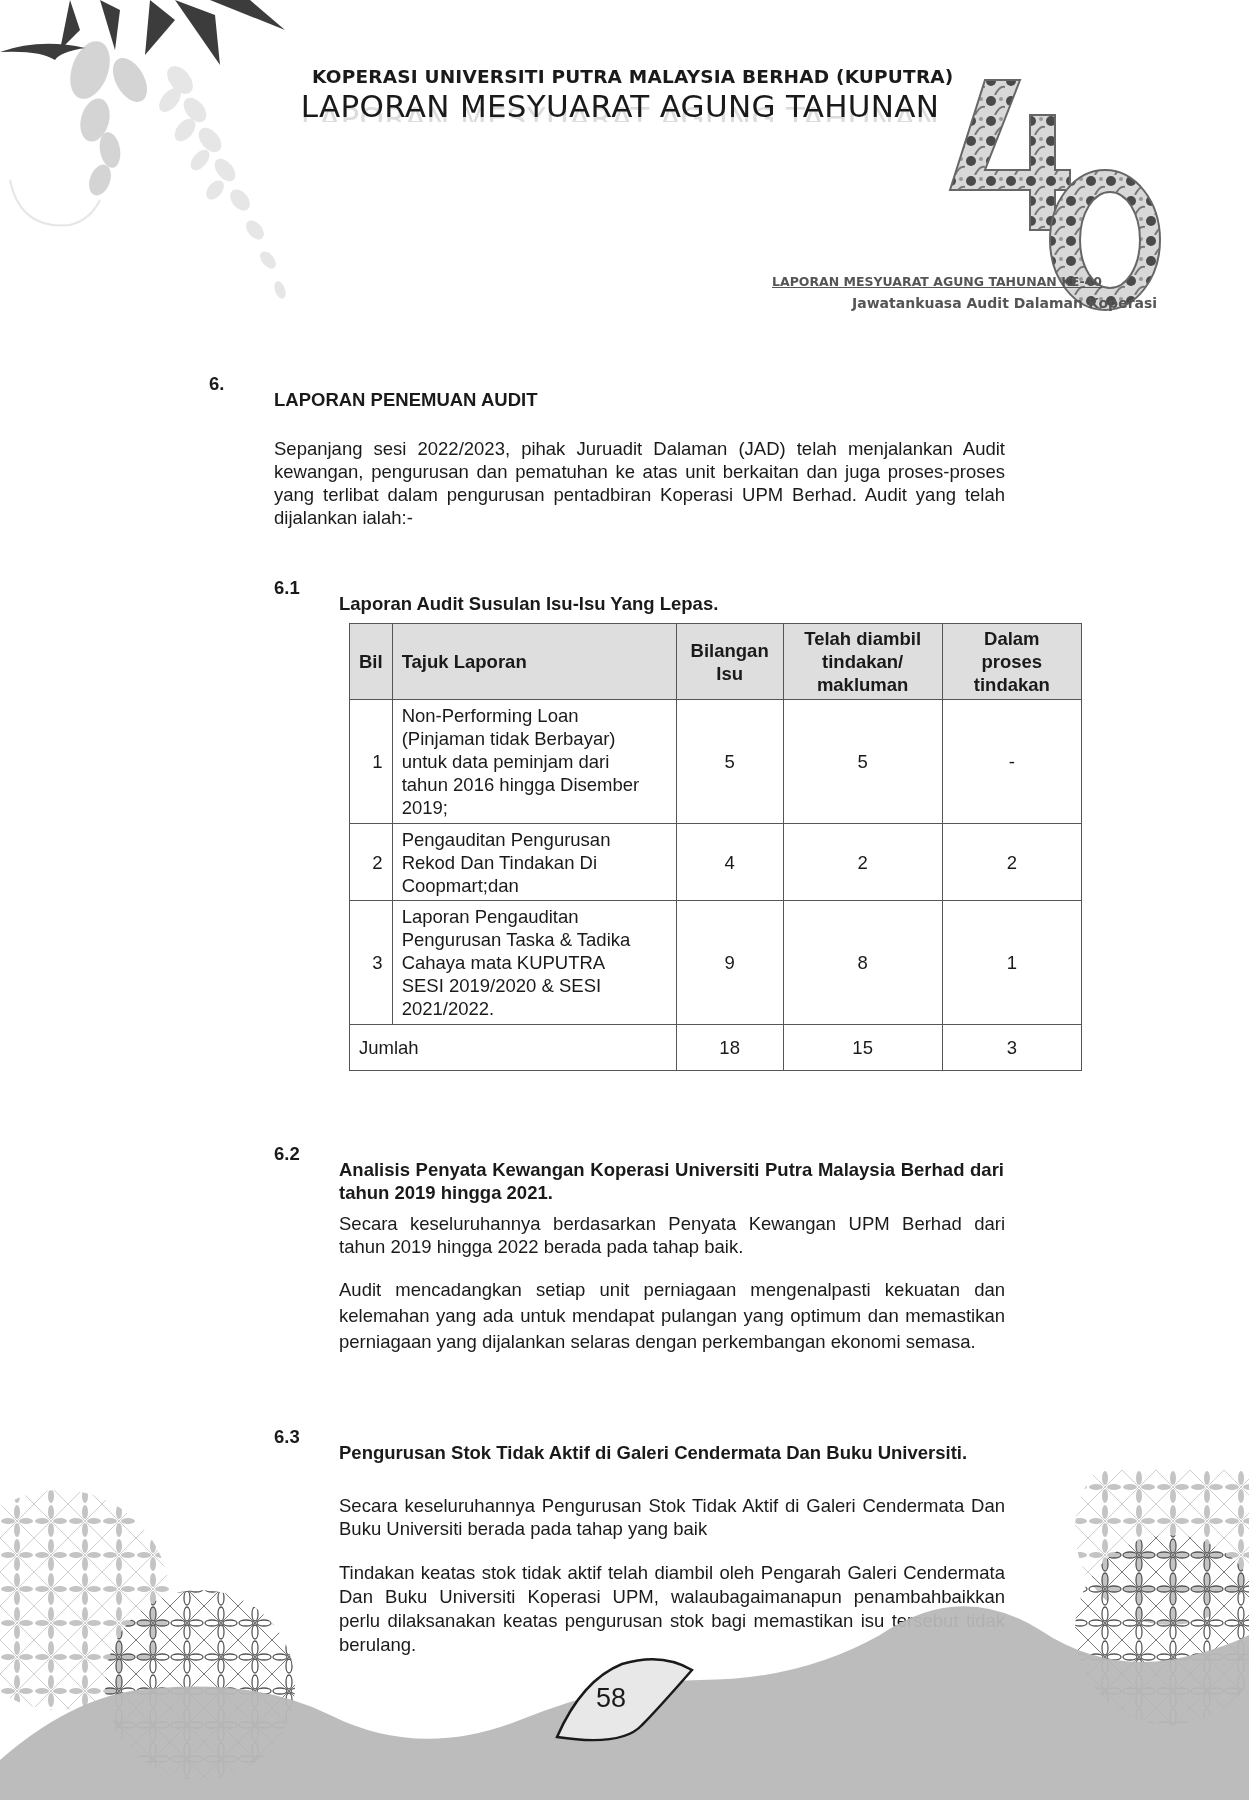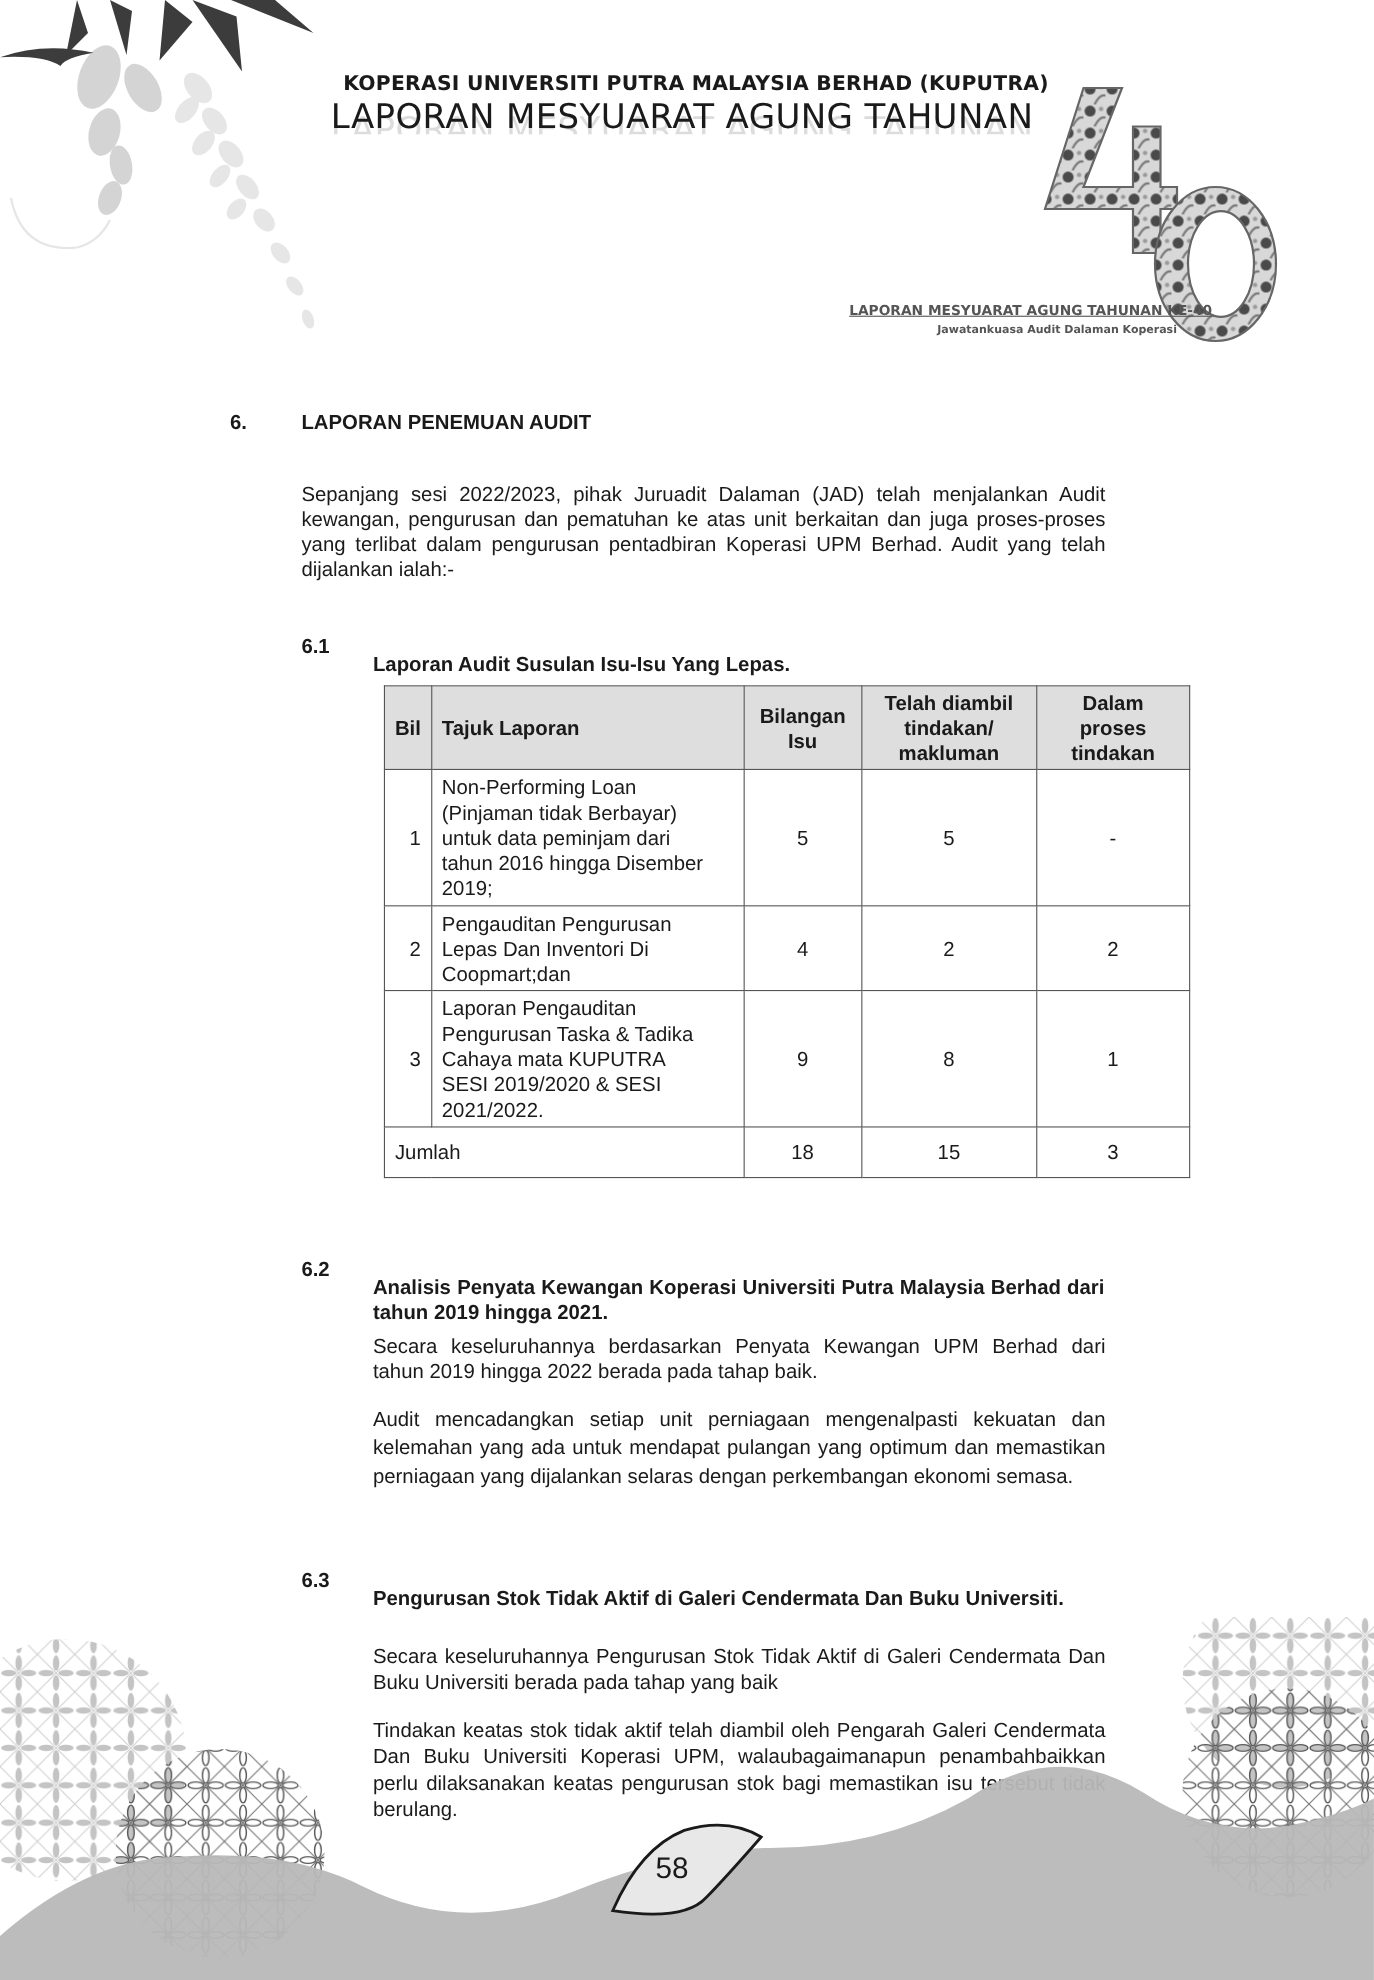--- a/index.html
+++ b/index.html
@@ -32,7 +32,7 @@
   }
   .sub2 {
     position: absolute; left: 852px; top: 295px;
-    font-family: "DejaVu Sans", sans-serif; font-weight: bold; font-size: 10px;
+    font-family: "DejaVu Sans", sans-serif; font-weight: bold; font-size: 14px;
     color: #555; white-space: nowrap;
   }
   .h6 {

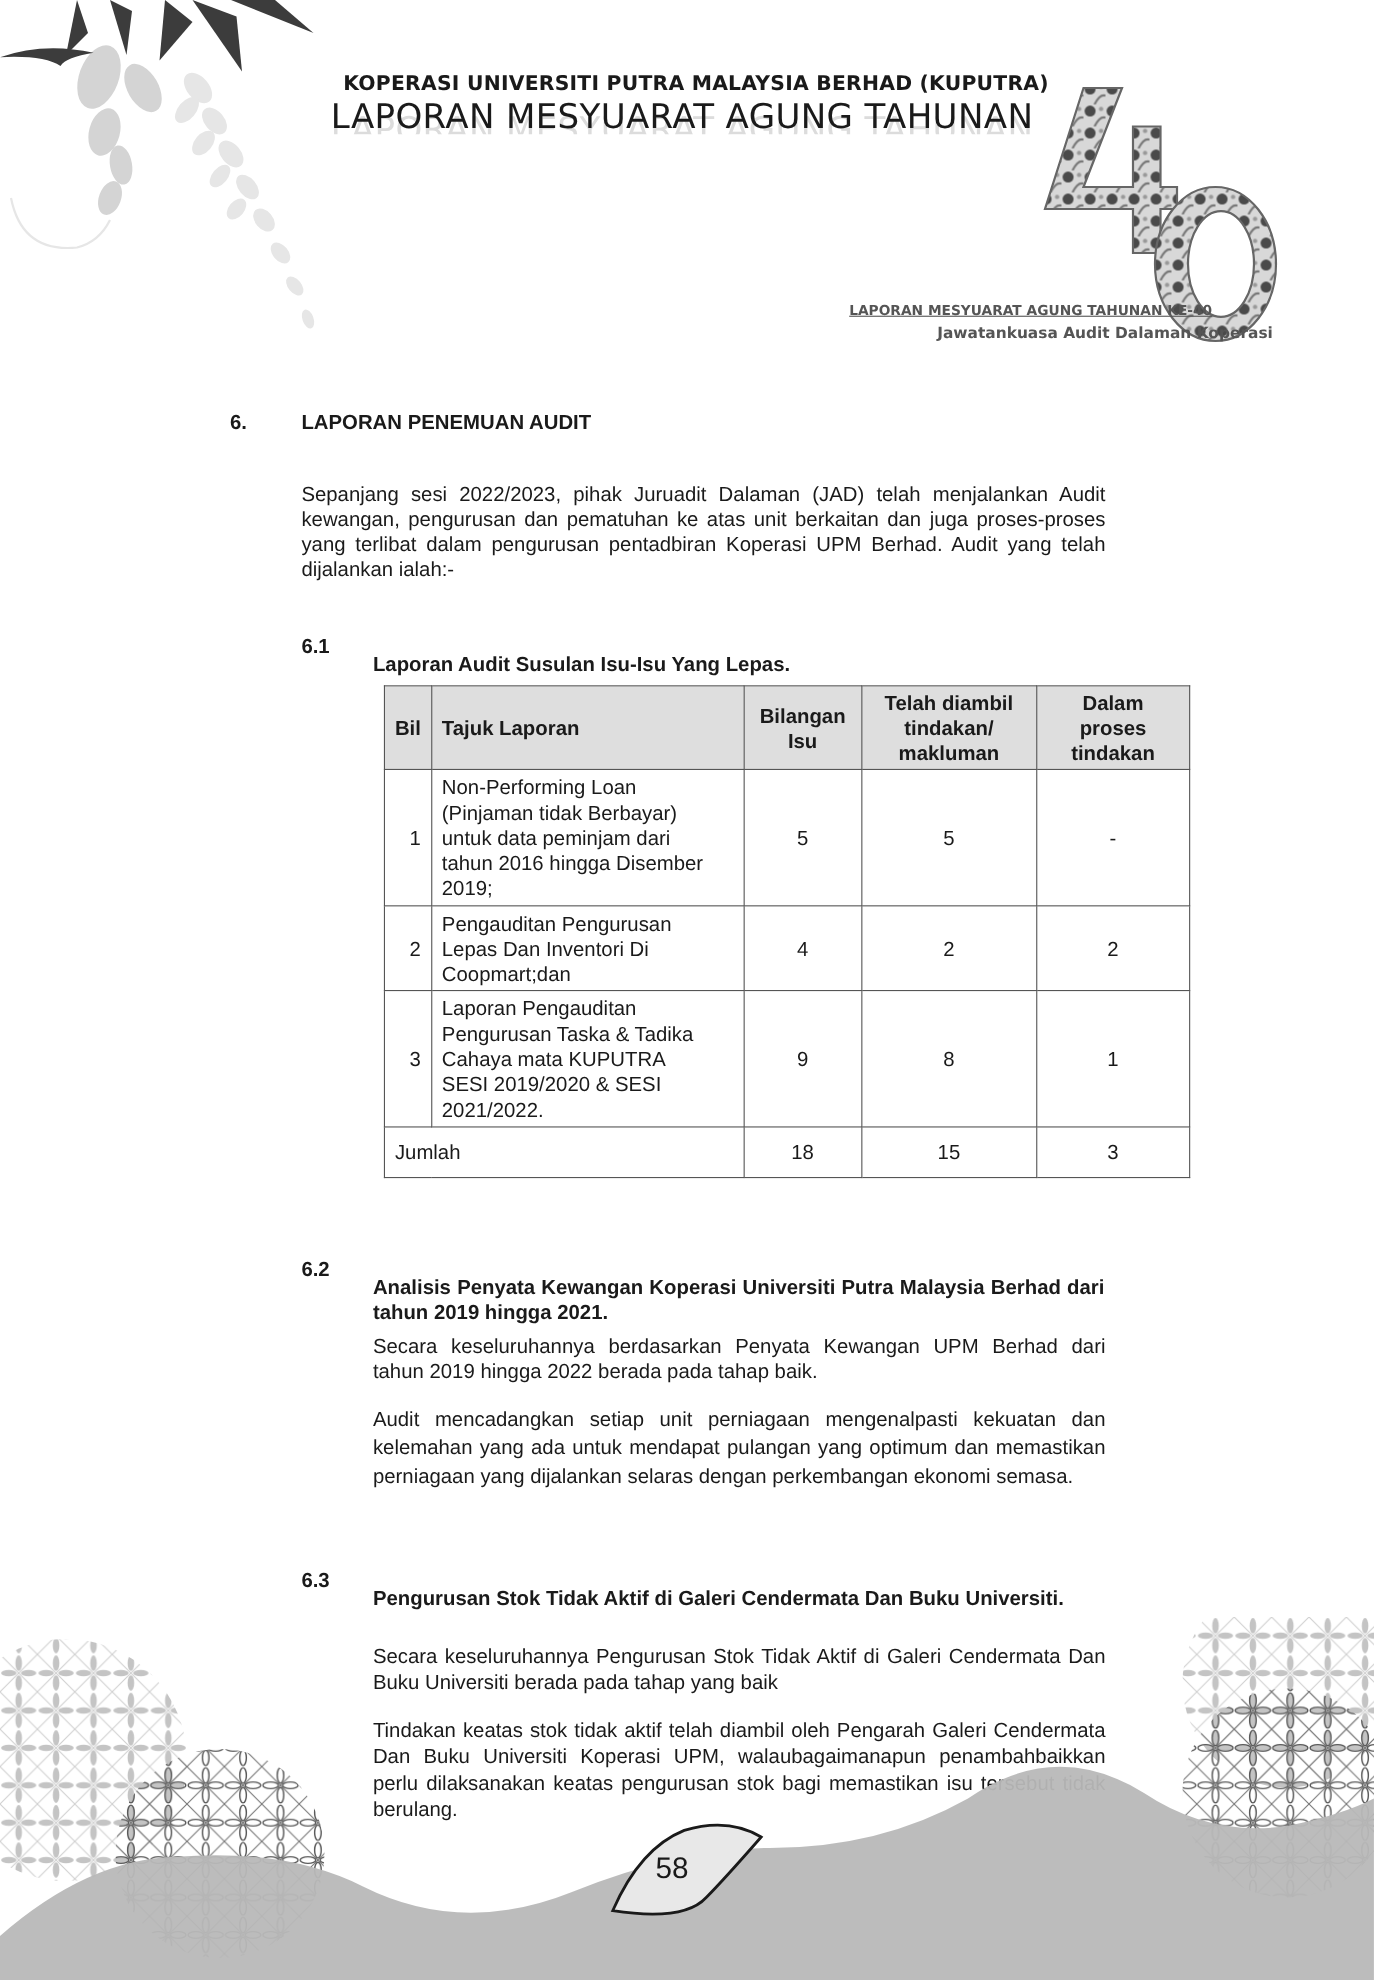--- a/index.html
+++ b/index.html
@@ -39,7 +39,7 @@
     position: absolute; left: 209px; top: 373px; font-size: 18.5px; font-weight: bold;
   }
   .h6 .num { position: absolute; left: 0; }
-  .h6 .txt { position: absolute; left: 65px; white-space: nowrap; }
+  .h6 .txt { position: absolute; left: 65px; white-space: nowrap; margin-top: 16px; }
   .para {
     position: absolute; font-size: 18.5px; line-height: 23px; text-align: justify;
   }

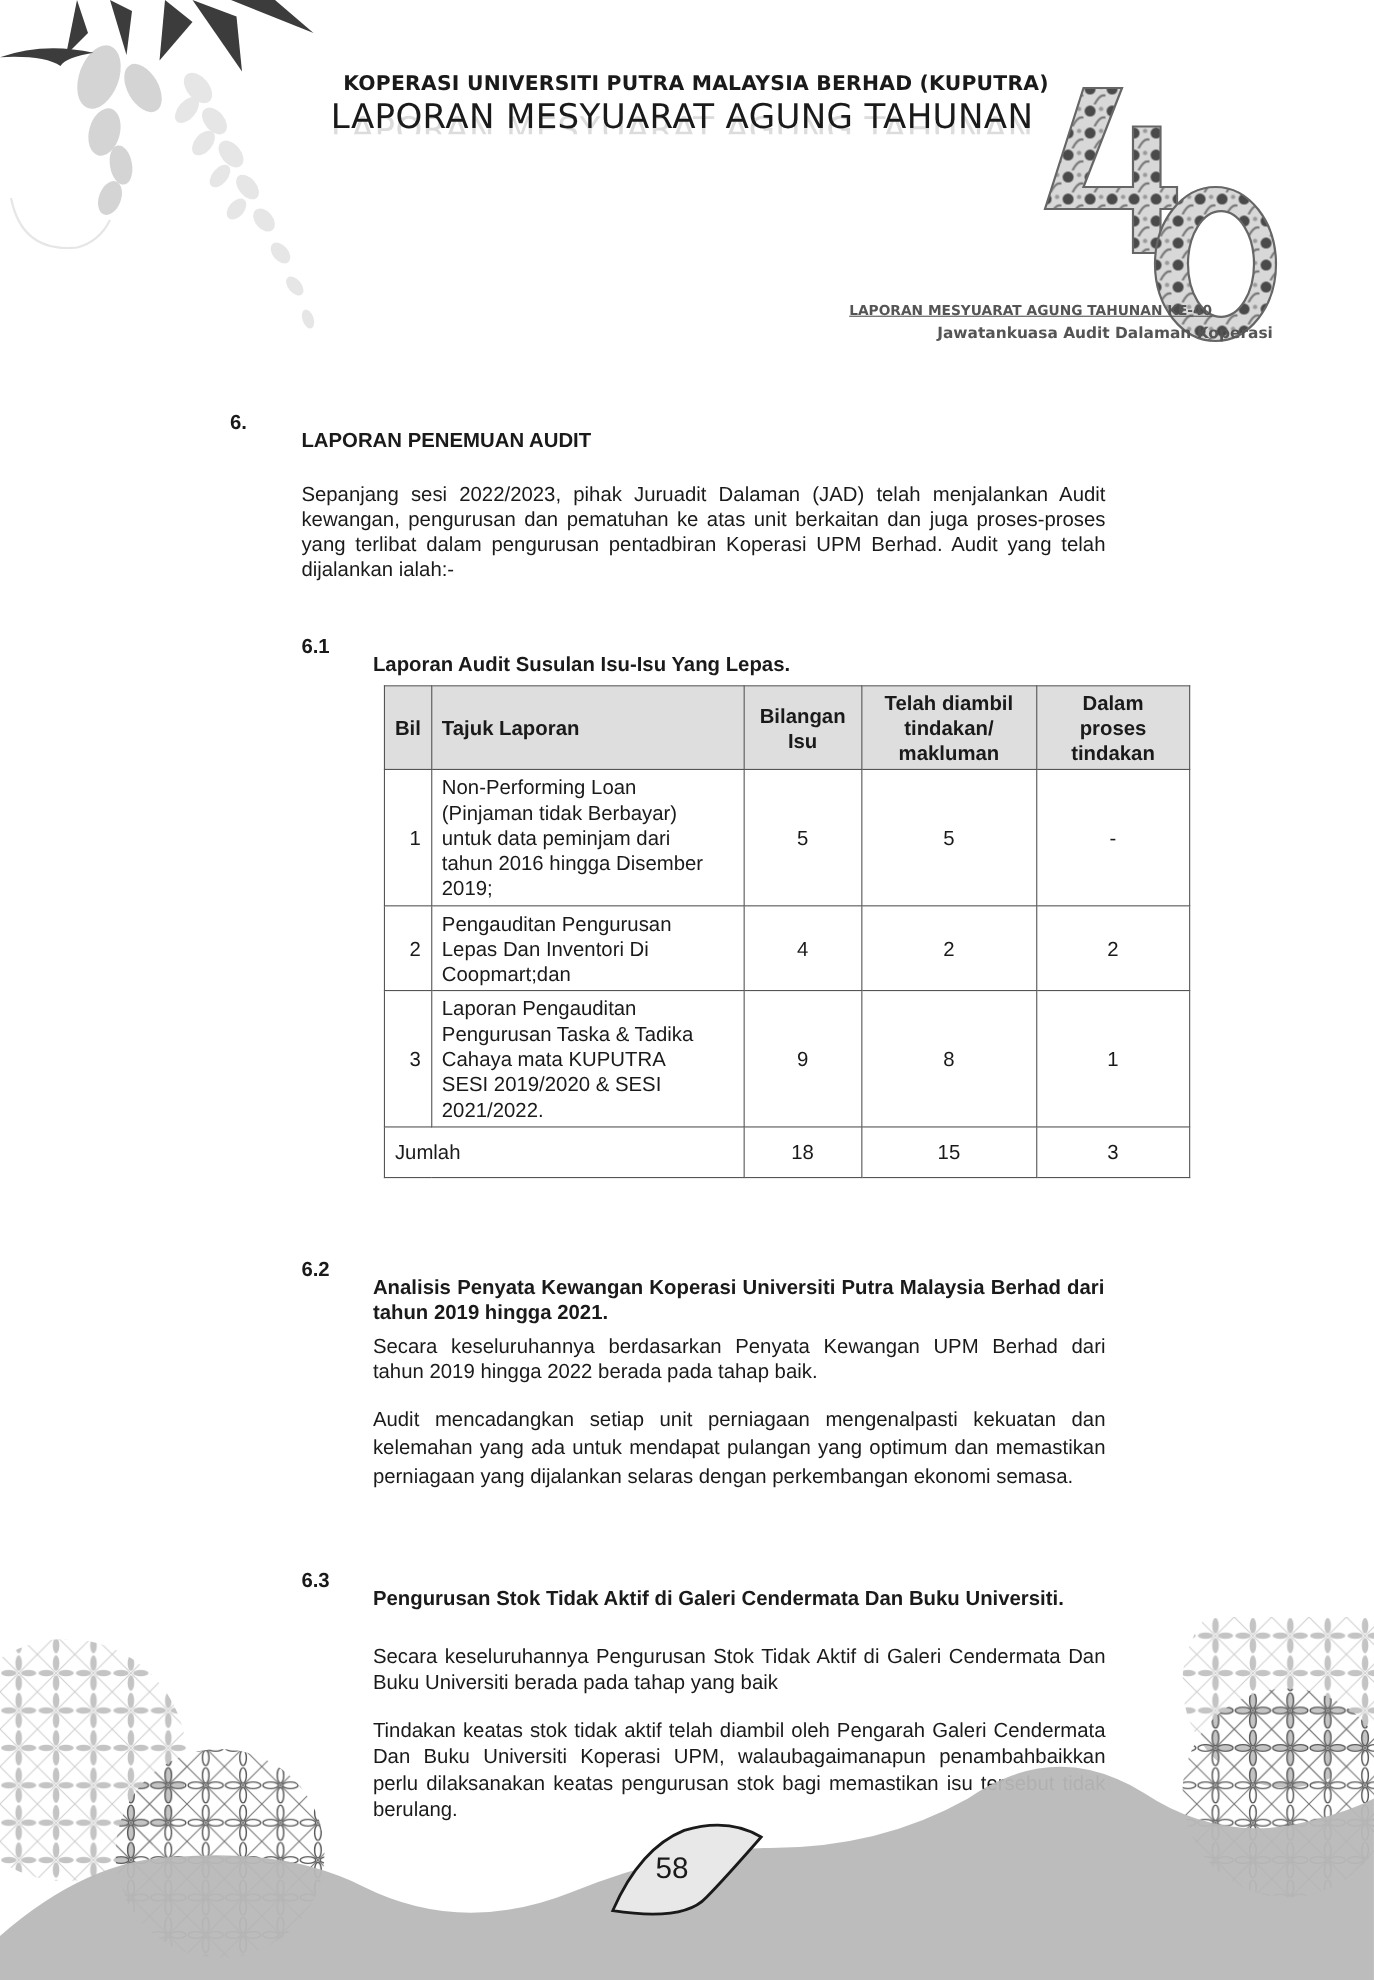--- a/index.html
+++ b/index.html
@@ -172,7 +172,7 @@
       <td class="c-bil">2</td>
       <td class="c-tajuk">
         <div>Pengauditan Pengurusan</div>
-          <div>Lepas Dan Inventori Di</div>
+          <div>Rekod Dan Tindakan Di</div>
           <div>Coopmart;dan</div>
       </td>
       <td class="c-num">4</td>

